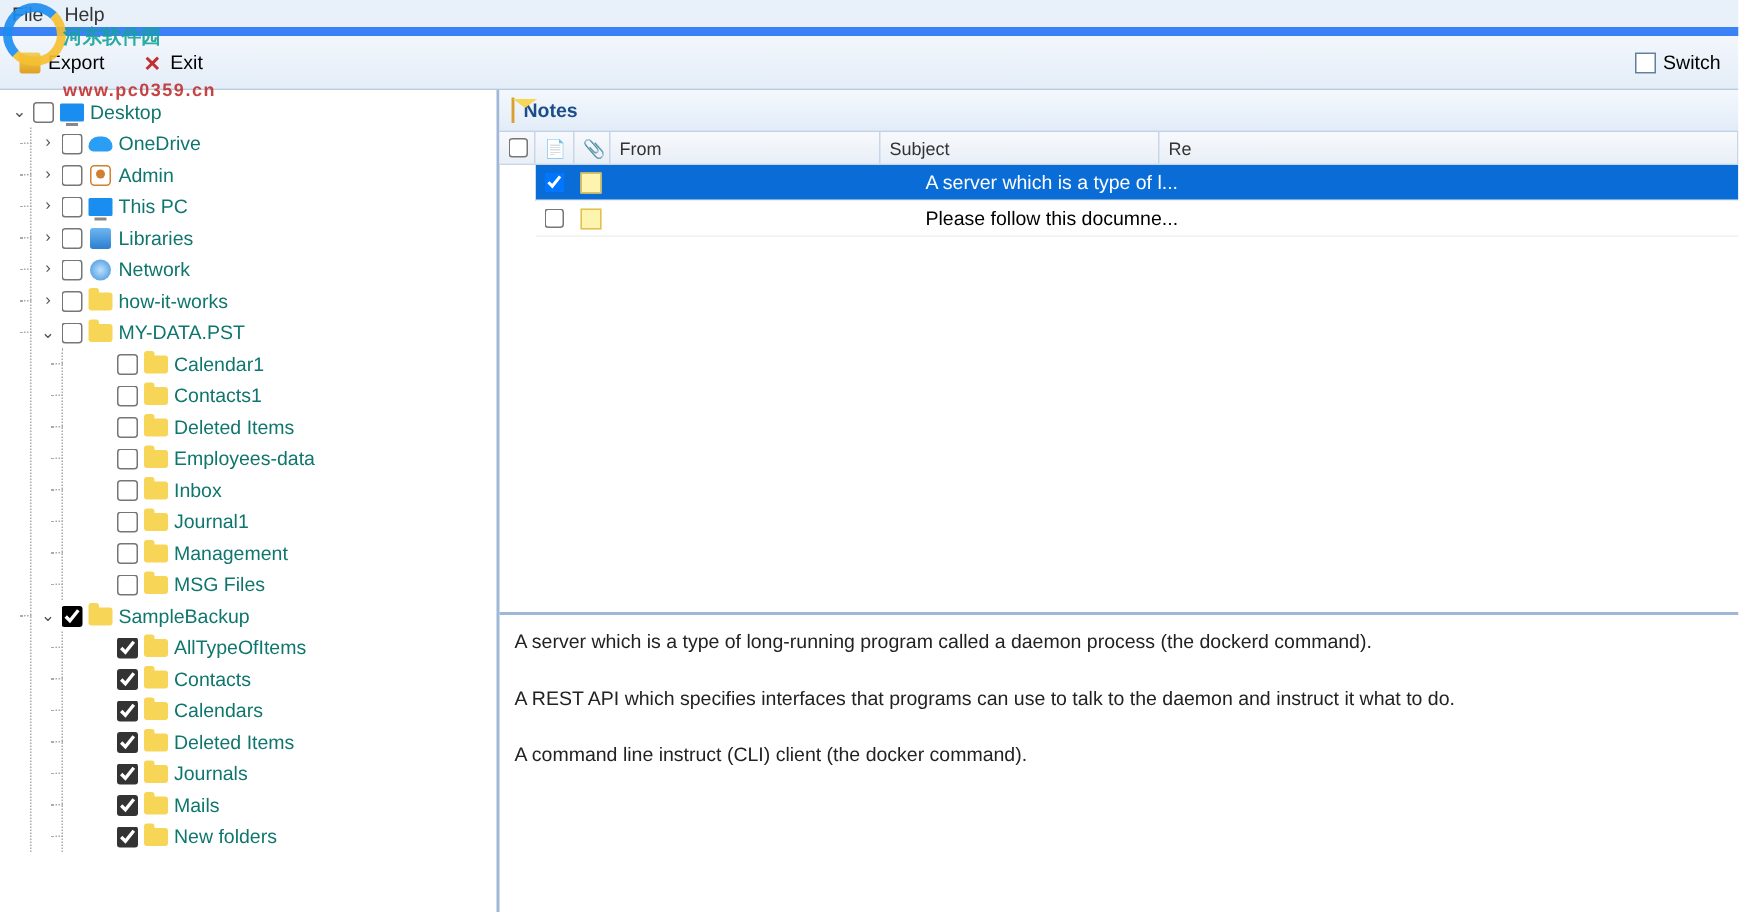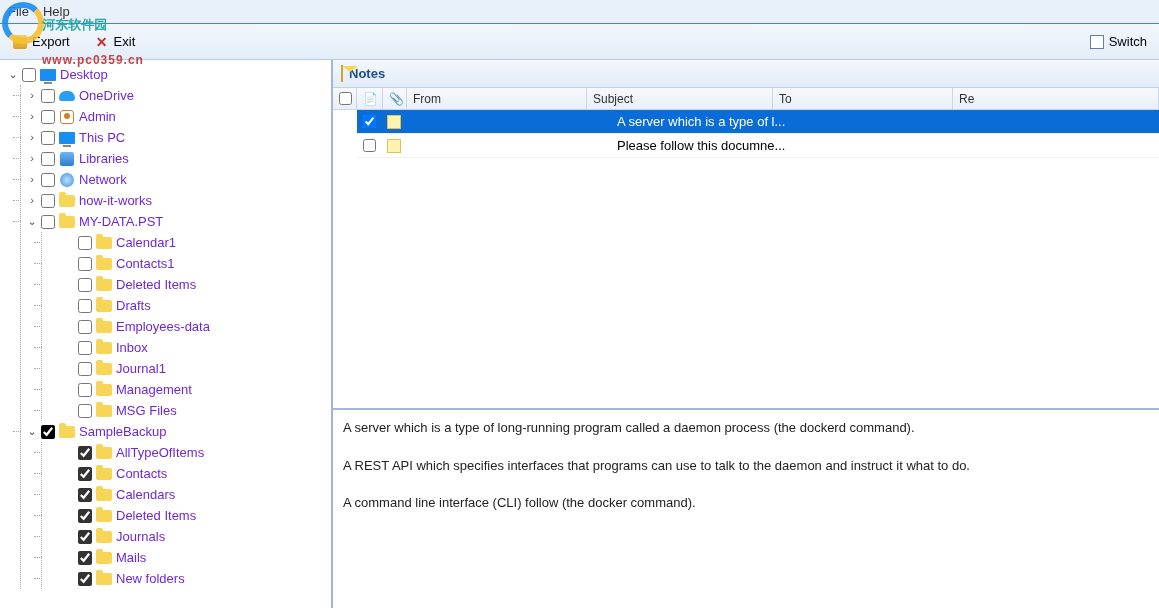--- a/index.html
+++ b/index.html
@@ -5,7 +5,7 @@
 * { margin: 0; padding: 0; box-sizing: border-box; font-family: "Segoe UI", Tahoma, sans-serif; font-size: 13px; }
 html, body { width: 1159px; height: 608px; overflow: hidden; background: #fff; }
 
-.menubar { height: 24px; background: #e8f0fa; border-bottom: 1px solid #3b82f6; display: flex; align-items: center; padding: 0 8px; gap: 14px; }
+.menubar { height: 24px; background: #e8f0fa; border-bottom: 6px solid #3b82f6; display: flex; align-items: center; padding: 0 8px; gap: 14px; }
 .menubar span { color: #333; cursor: default; }
 
 .toolbar { height: 36px; background: linear-gradient(#f3f7fc,#e4edf8); border-bottom: 1px solid #b8cce0; display: flex; align-items: center; justify-content: space-between; padding: 0 8px; }

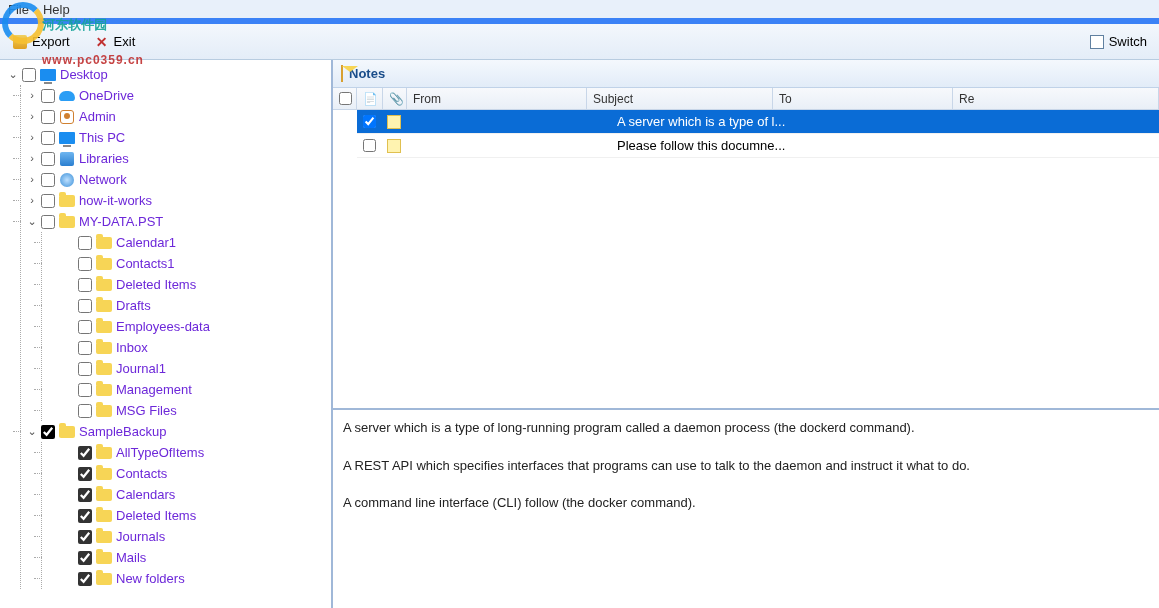--- a/index.html
+++ b/index.html
@@ -22,7 +22,7 @@
 .tree .toggle { width: 14px; height: 14px; font-size: 11px; color: #555; text-align: center; cursor: pointer; user-select: none; margin-right: 2px; }
 .tree .cb { width: 14px; height: 14px; margin-right: 4px; accent-color: #333; }
 .tree .ico { width: 16px; height: 16px; margin-right: 4px; display: inline-flex; align-items: center; justify-content: center; }
-.tree .label { color: #6d28d9; }
+.tree .label { color: #0f766e; }
 .tree .children { margin-left: 20px; border-left: 1px dotted #aaa; }
 .tree .children .node::before { content:""; position:absolute; left:-8px; top:10px; width:8px; border-top:1px dotted #aaa; }
 

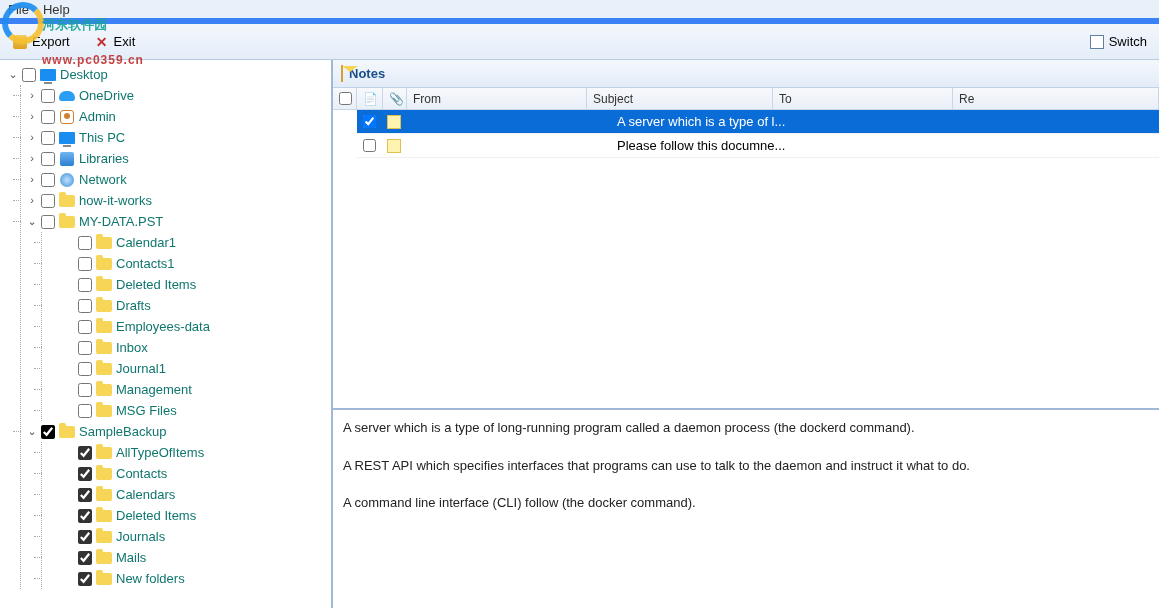--- a/index.html
+++ b/index.html
@@ -375,7 +375,6 @@
       <div class="col col-att">📎</div>
       <div class="col col-from">From</div>
       <div class="col col-subj">Subject</div>
-      <div class="col col-to">To</div>
       <div class="col col-re">Re</div>
     </div>
     <div class="list-body" id="rows">

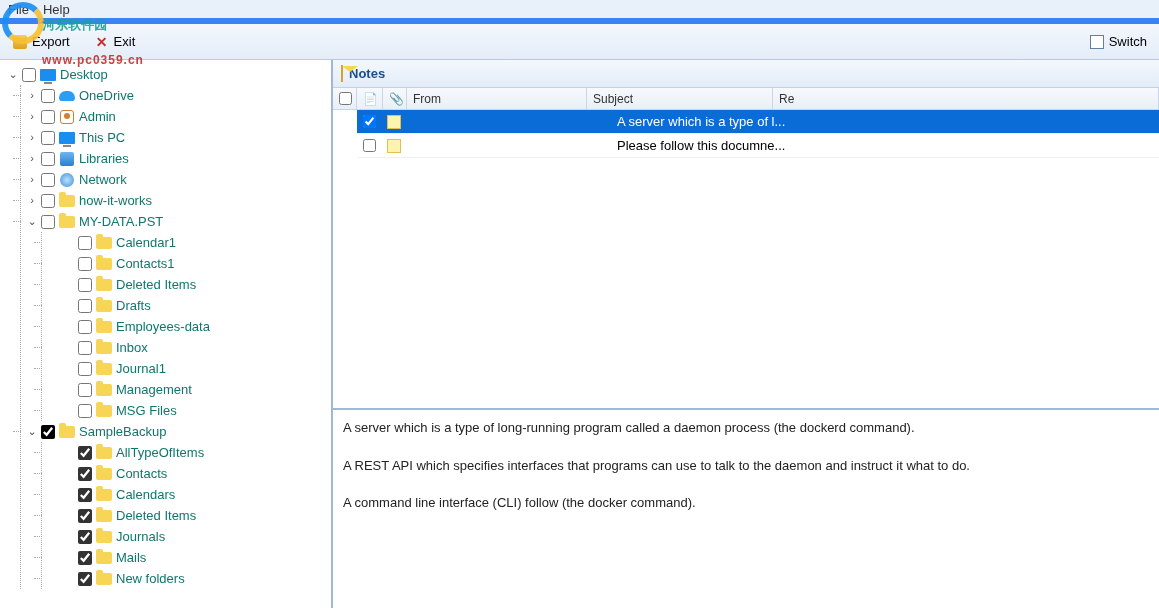--- a/index.html
+++ b/index.html
@@ -211,16 +211,6 @@
                       <span class="i-folder"></span>
                     </span>
                     <span class="label">Deleted Items</span>
-                  </div>
-                </li>
-                <li>
-                  <div class="node" style="padding-left:20px">
-                    <span class="toggle"></span>
-                    <input type="checkbox" class="cb" style="">
-                    <span class="ico">
-                      <span class="i-folder"></span>
-                    </span>
-                    <span class="label">Drafts</span>
                   </div>
                 </li>
                 <li>

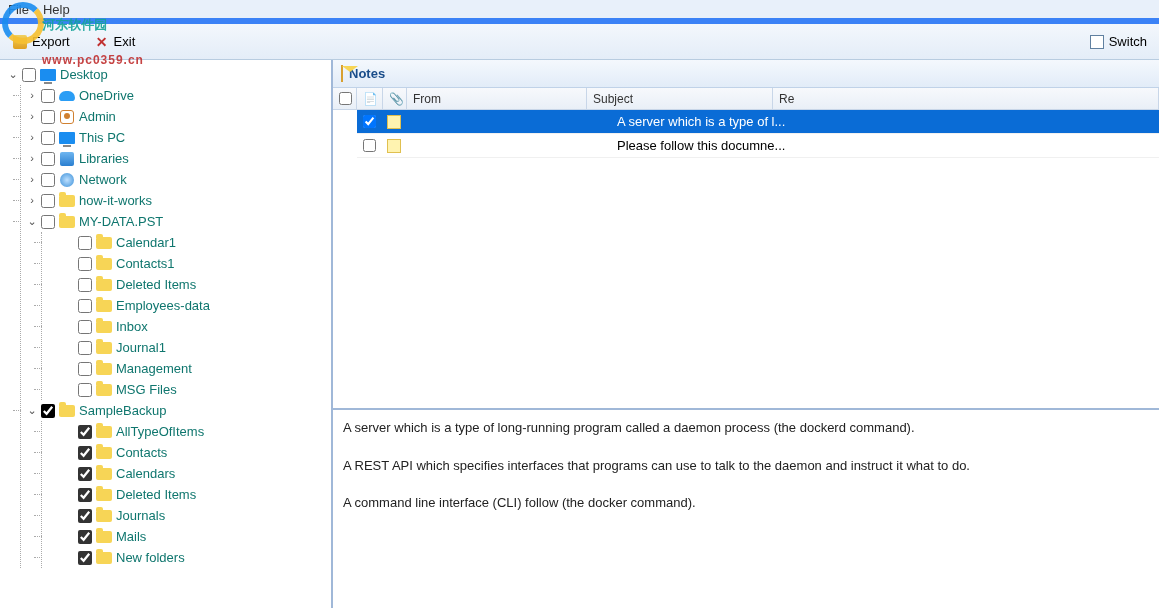--- a/index.html
+++ b/index.html
@@ -400,7 +400,7 @@
     <div class="preview">
       <p>A server which is a type of long-running program called a daemon process (the dockerd command).</p>
       <p>A REST API which specifies interfaces that programs can use to talk to the daemon and instruct it what to do.</p>
-      <p>A command line interface (CLI) follow (the docker command).</p>
+      <p>A command line instruct (CLI) client (the docker command).</p>
     </div>
   </div>
 </div>

